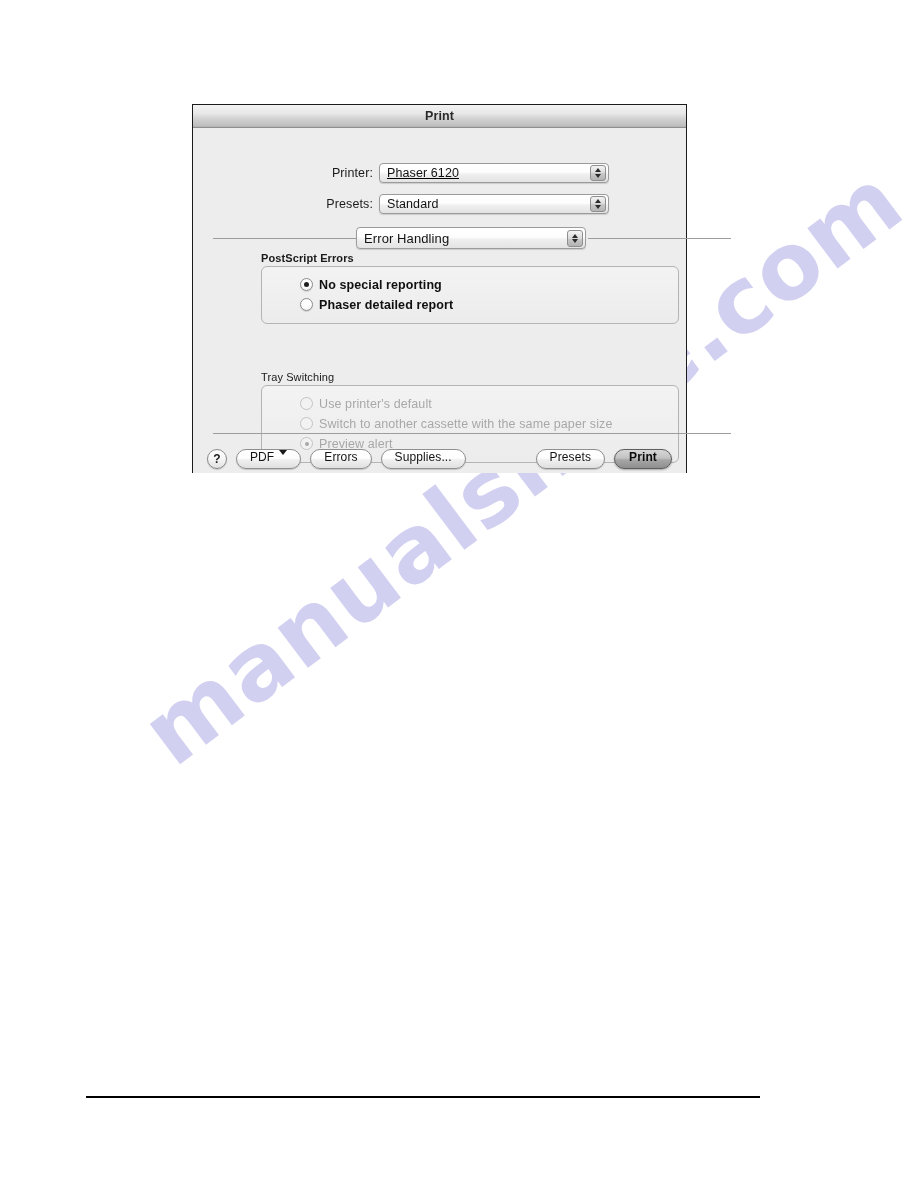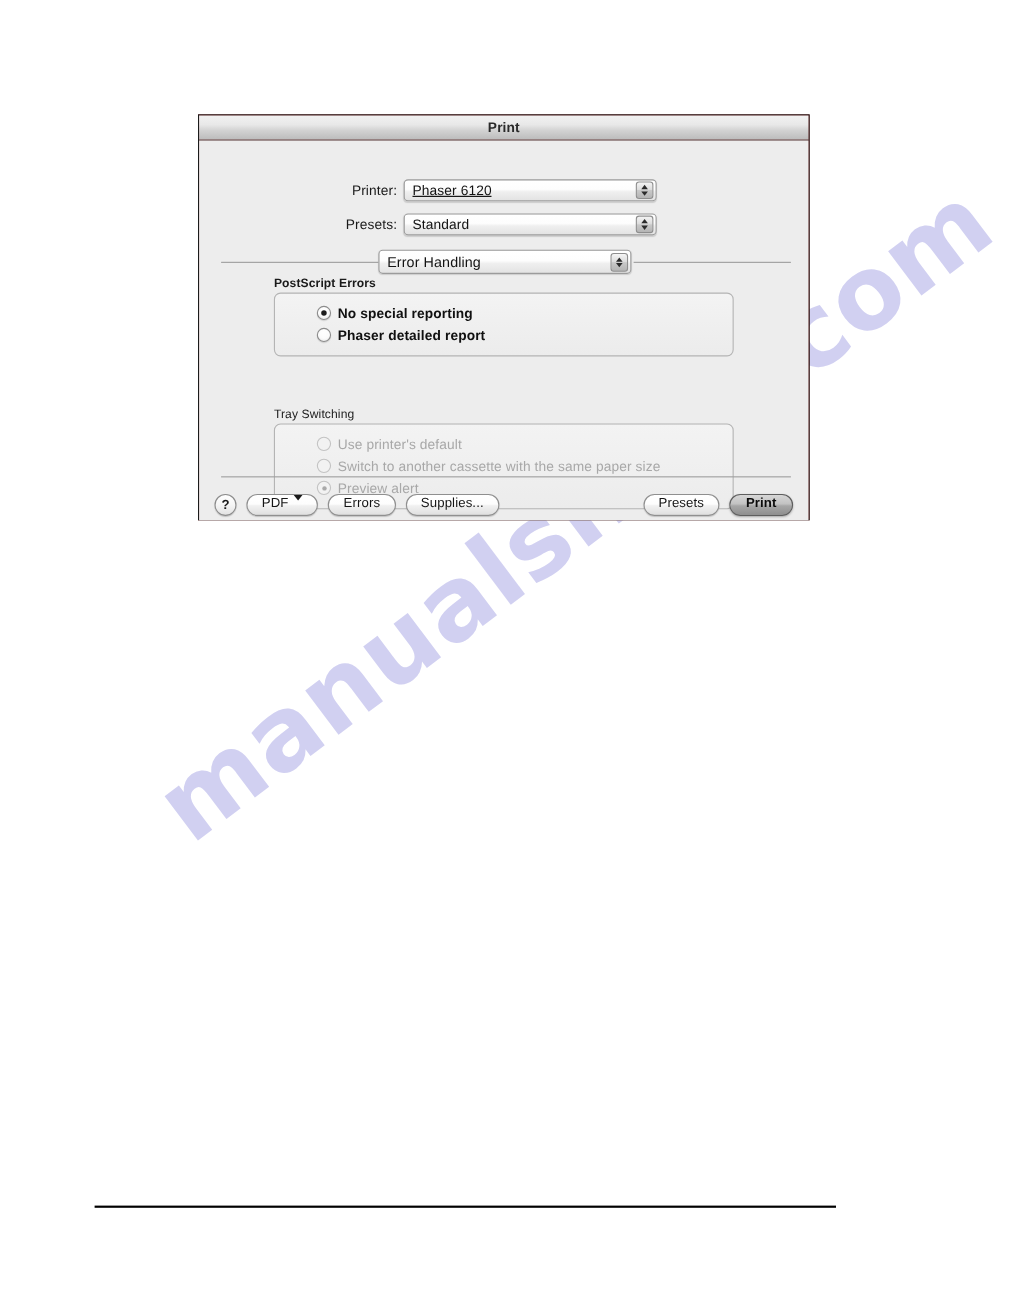--- a/index.html
+++ b/index.html
@@ -55,12 +55,12 @@
   
   #print-dialog {
     position: absolute;
-    left: 180px;
+    left: 192px;
     top: 104px;
-    width: 556px;
+    width: 495px;
     height: 369px;
     border: 1px solid #1b1b1b;
-    background: #7f1d1d;
+    background: #d946ef;
     box-sizing: border-box;
     z-index: 2;
   }

